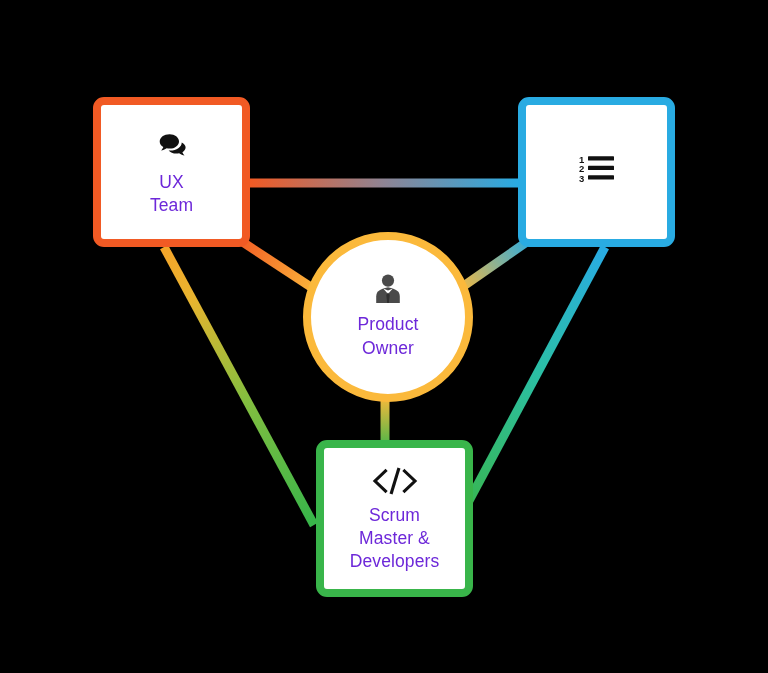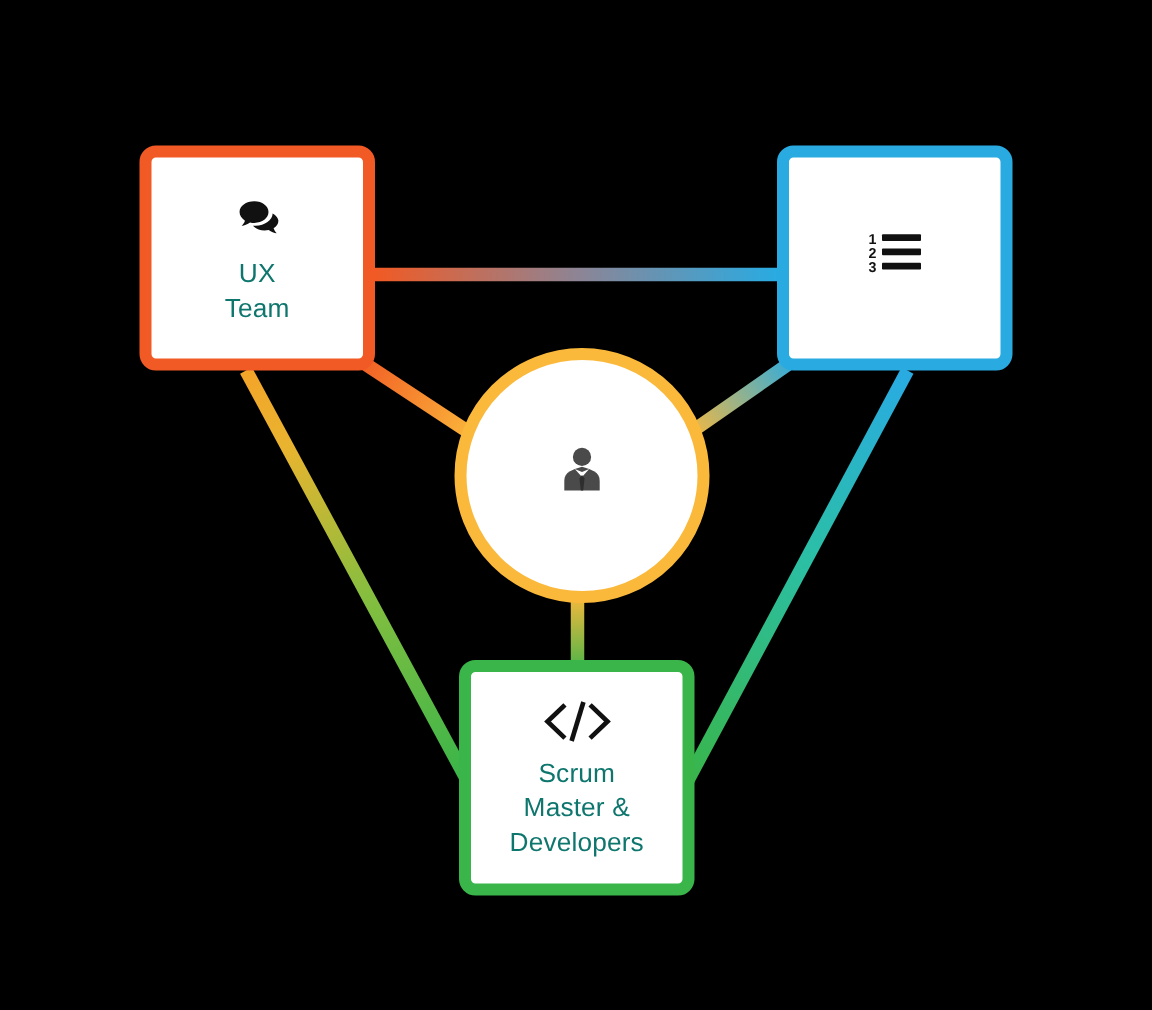--- a/index.html
+++ b/index.html
@@ -54,7 +54,7 @@
     height: 34px;
   }
   .node-label {
-    color: #0f766e;
+    color: #6d28d9;
     font-size: 17.5px;
     line-height: 23px;
     text-align: center;

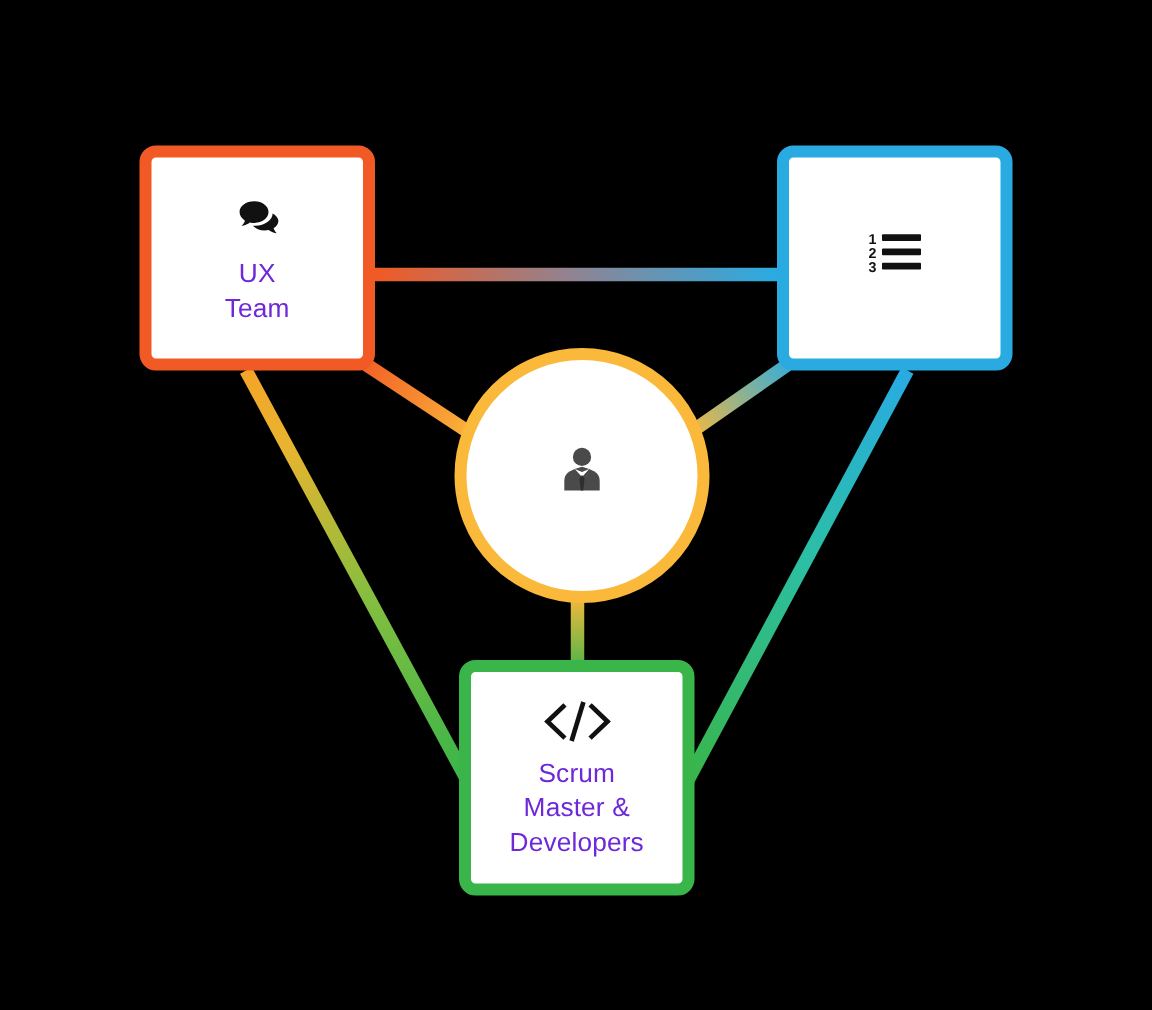--- a/index.html
+++ b/index.html
@@ -172,6 +172,8 @@
         <path d="M14 18.6 L12.3 21.0 L13.2 29 H14.8 L15.7 21.0 Z" fill="#2E2E2E"></path>
       </svg>
     </span>
+    <div class="node-label">Product
+Owner</div>
   </div>
 
   <div class="node node-box" id="node-scrum" style="border-color:#39B54A;">

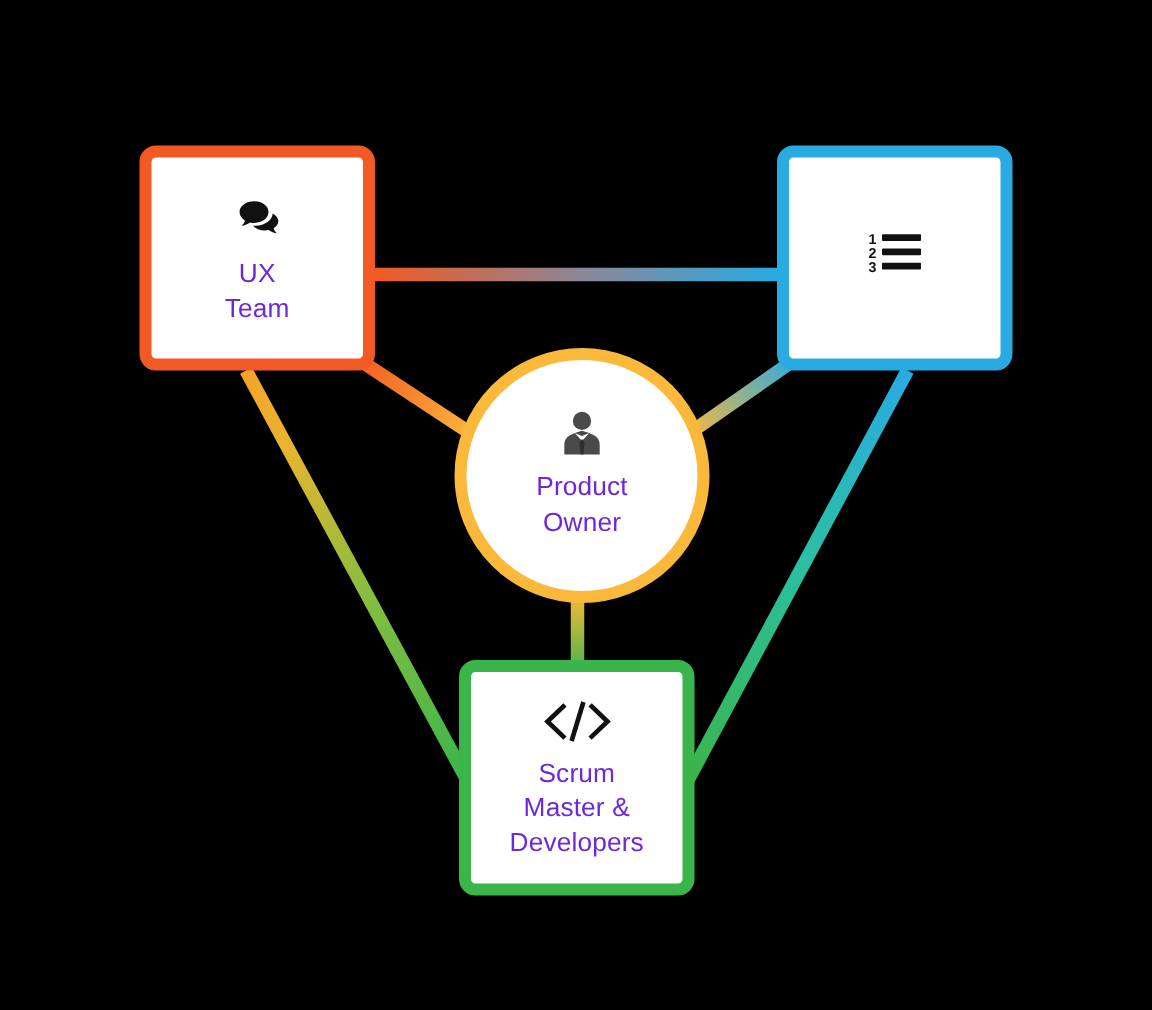--- a/index.html
+++ b/index.html
@@ -73,7 +73,7 @@
     left: 303px; top: 232px; width: 170px; height: 170px;
   }
   #node-scrum {
-    left: 306px; top: 440px; width: 157px; height: 157px;
+    left: 316px; top: 440px; width: 157px; height: 157px;
   }
   #node-product-owner .node-label { line-height: 24px; }
   #node-scrum .node-label { line-height: 23px; }

